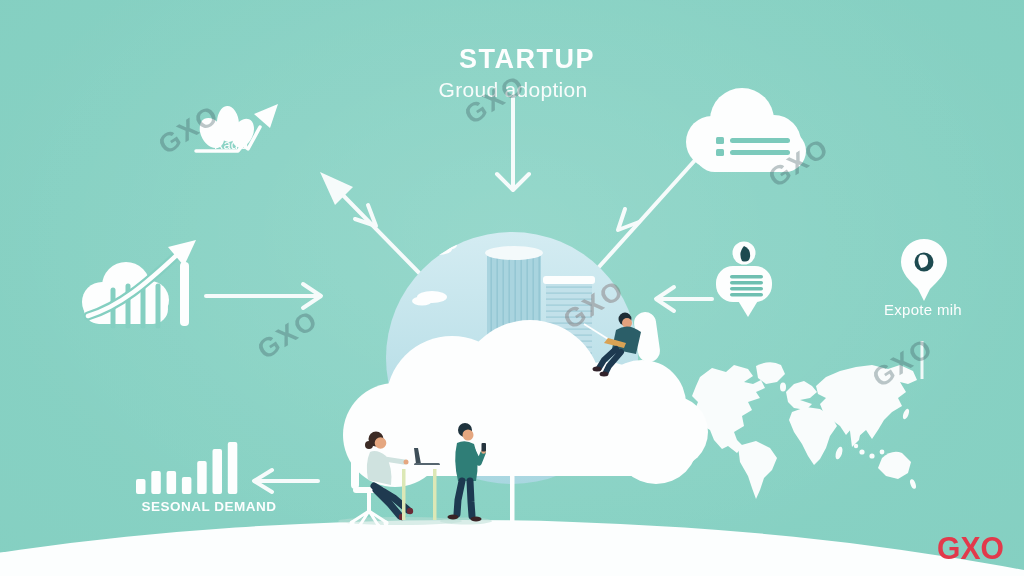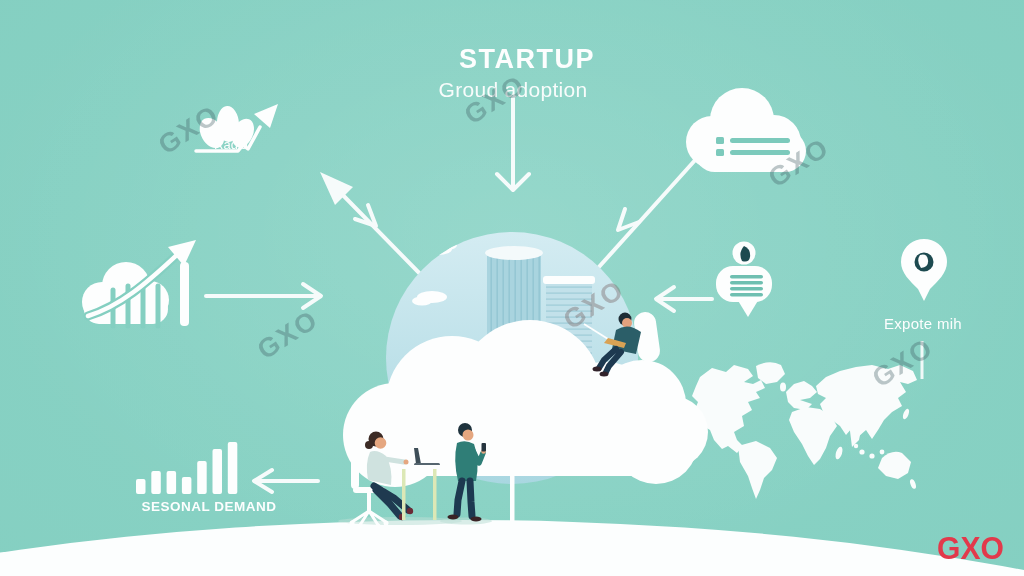--- a/index.html
+++ b/index.html
@@ -16,7 +16,7 @@
   .subtitle{left:363px;top:78px;width:300px;font-size:21px;font-weight:400;letter-spacing:0.3px;opacity:.96;}
   .lbl-growth{left:191px;top:138px;width:80px;font-size:13px;}
   .lbl-seasonal{left:129px;top:500px;width:160px;font-size:13.5px;font-weight:700;letter-spacing:.5px;}
-  .lbl-export{left:858px;top:316px;width:130px;font-size:15px;letter-spacing:.3px;}
+  .lbl-export{left:858px;top:302px;width:130px;font-size:15px;letter-spacing:.3px;}
   .wm{
     position:absolute;font-size:27px;font-weight:700;letter-spacing:2px;
     color:rgba(62,92,96,0.34);transform:rotate(-33deg);transform-origin:left top;

